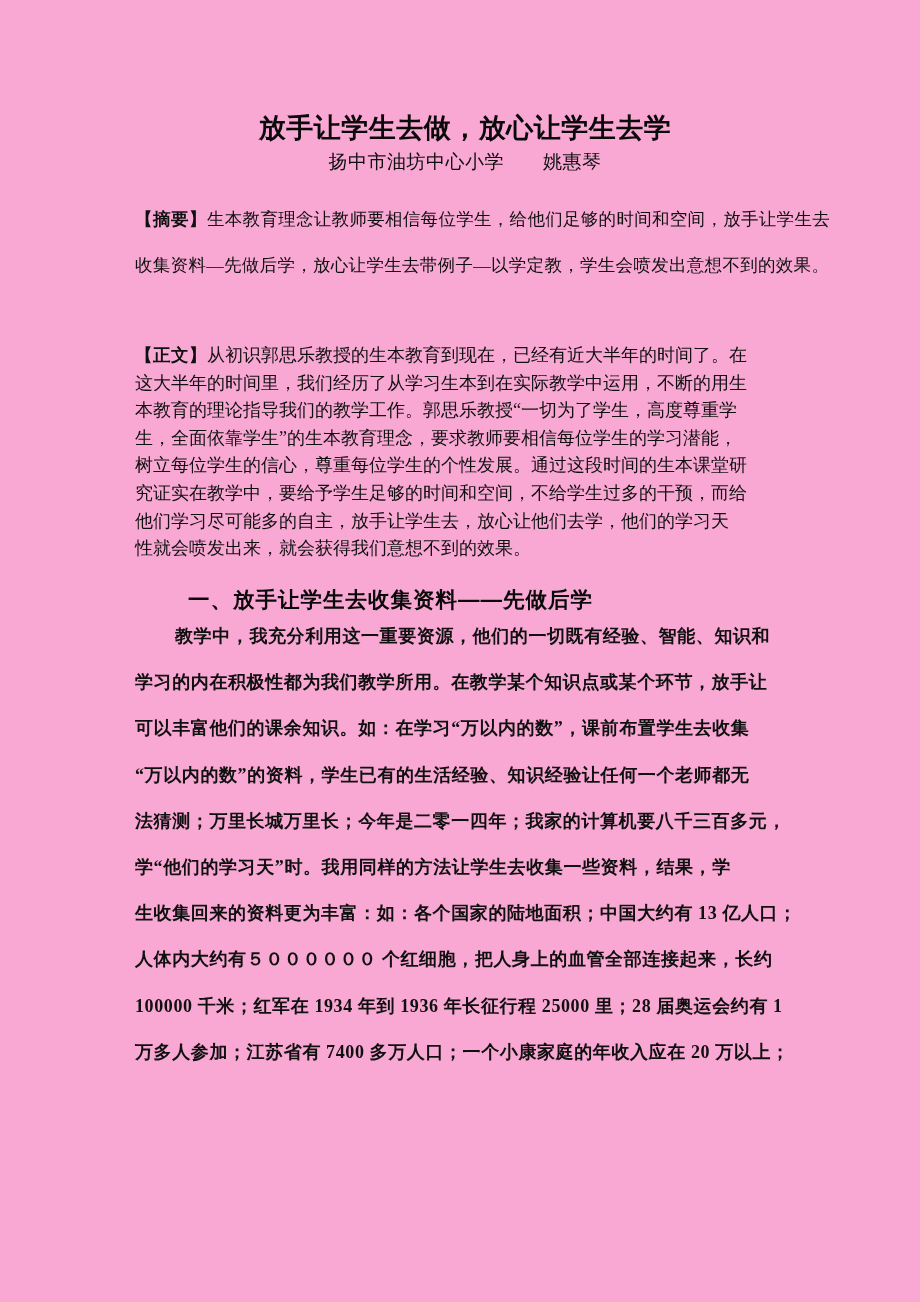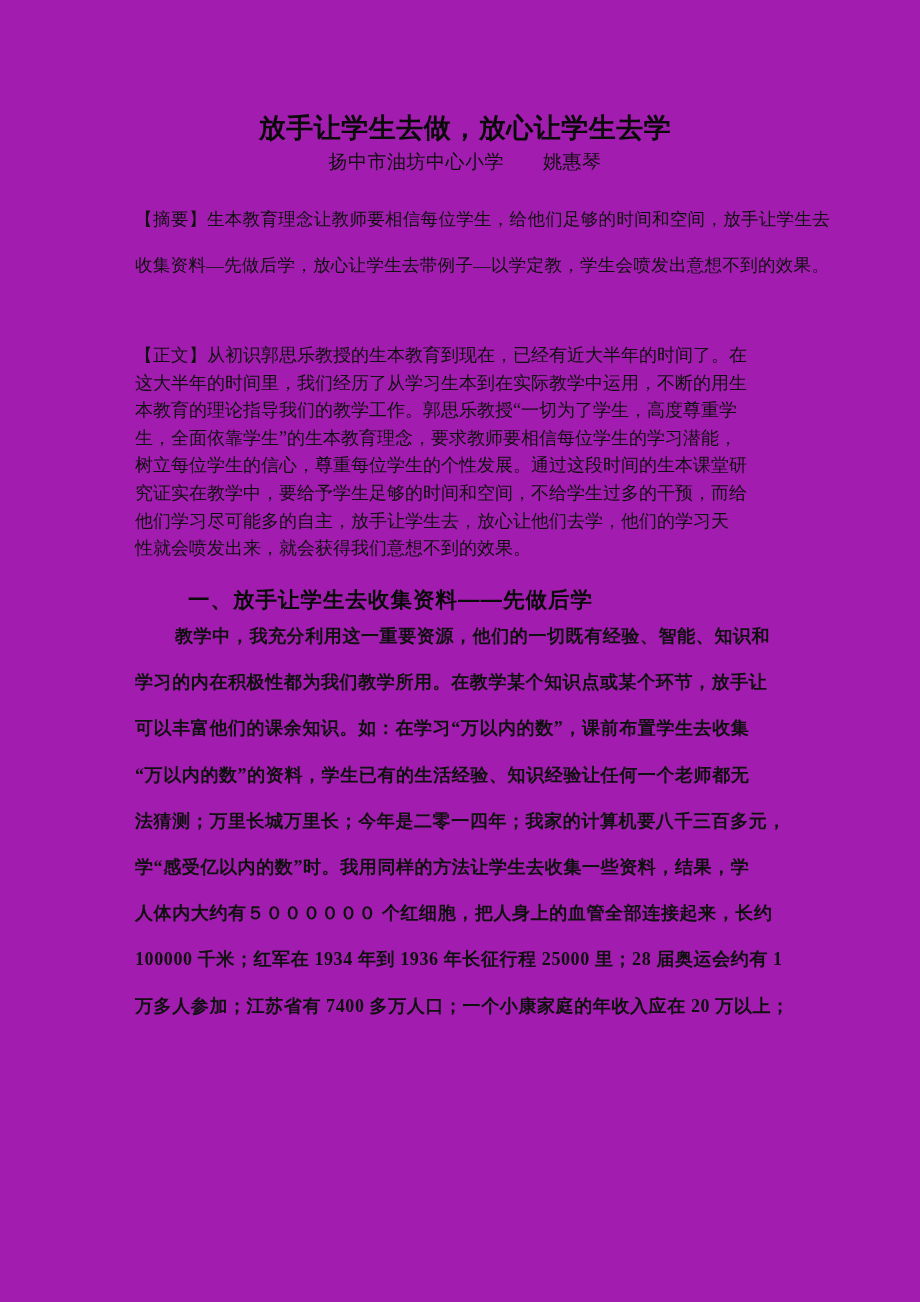--- a/index.html
+++ b/index.html
@@ -11,7 +11,7 @@
     position: relative;
     width: 920px;
     height: 1302px;
-    background: #a21caf;
+    background: #f9a8d4;
     overflow: hidden;
     color: #0e0e0e;
   }

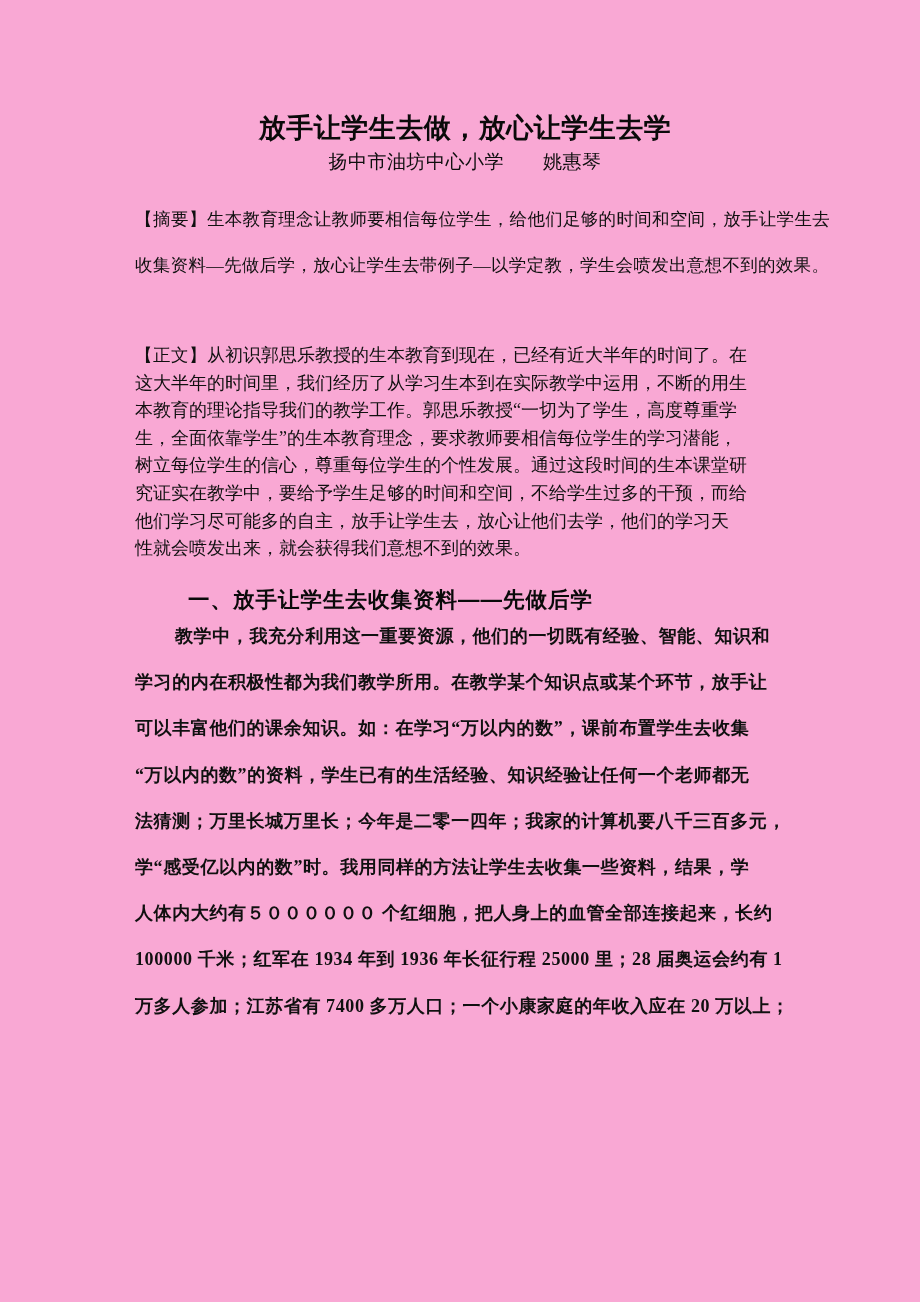--- a/index.html
+++ b/index.html
@@ -52,7 +52,7 @@
   }
   .label {
     font-family: "Liberation Sans", "DejaVu Sans", sans-serif;
-    font-weight: normal;
+    font-weight: bold;
     font-size: 17.5px;
     letter-spacing: 0.5px;
   }

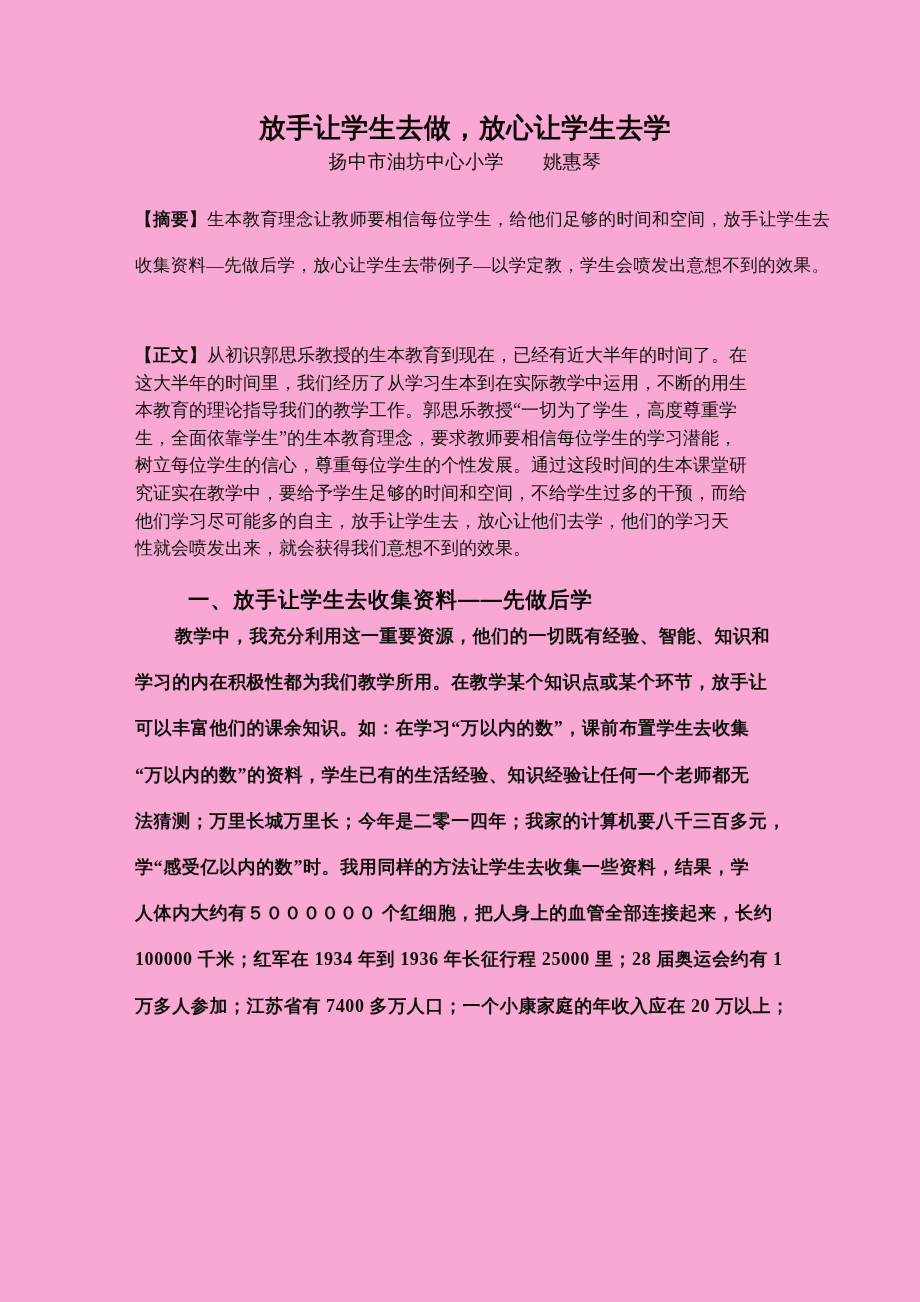--- a/index.html
+++ b/index.html
@@ -126,7 +126,7 @@
     <div class="line">可以丰富他们的课余知识。如：在学习“万以内的数”，课前布置学生去收集</div>
     <div class="line">“万以内的数”的资料，学生已有的生活经验、知识经验让任何一个老师都无</div>
     <div class="line">法猜测；万里长城万里长；今年是二零一四年；我家的计算机要八千三百多元，</div>
-    <div class="line">学“感受亿以内的数”时。我用同样的方法让学生去收集一些资料，结果，学</div>
+    <div class="line">学“他们的学习天”时。我用同样的方法让学生去收集一些资料，结果，学</div>
     <div class="line">人体内大约有５００００００ 个红细胞，把人身上的血管全部连接起来，长约</div>
     <div class="line">100000 千米；红军在 1934 年到 1936 年长征行程 25000 里；28 届奥运会约有 1</div>
     <div class="line">万多人参加；江苏省有 7400 多万人口；一个小康家庭的年收入应在 20 万以上；</div>

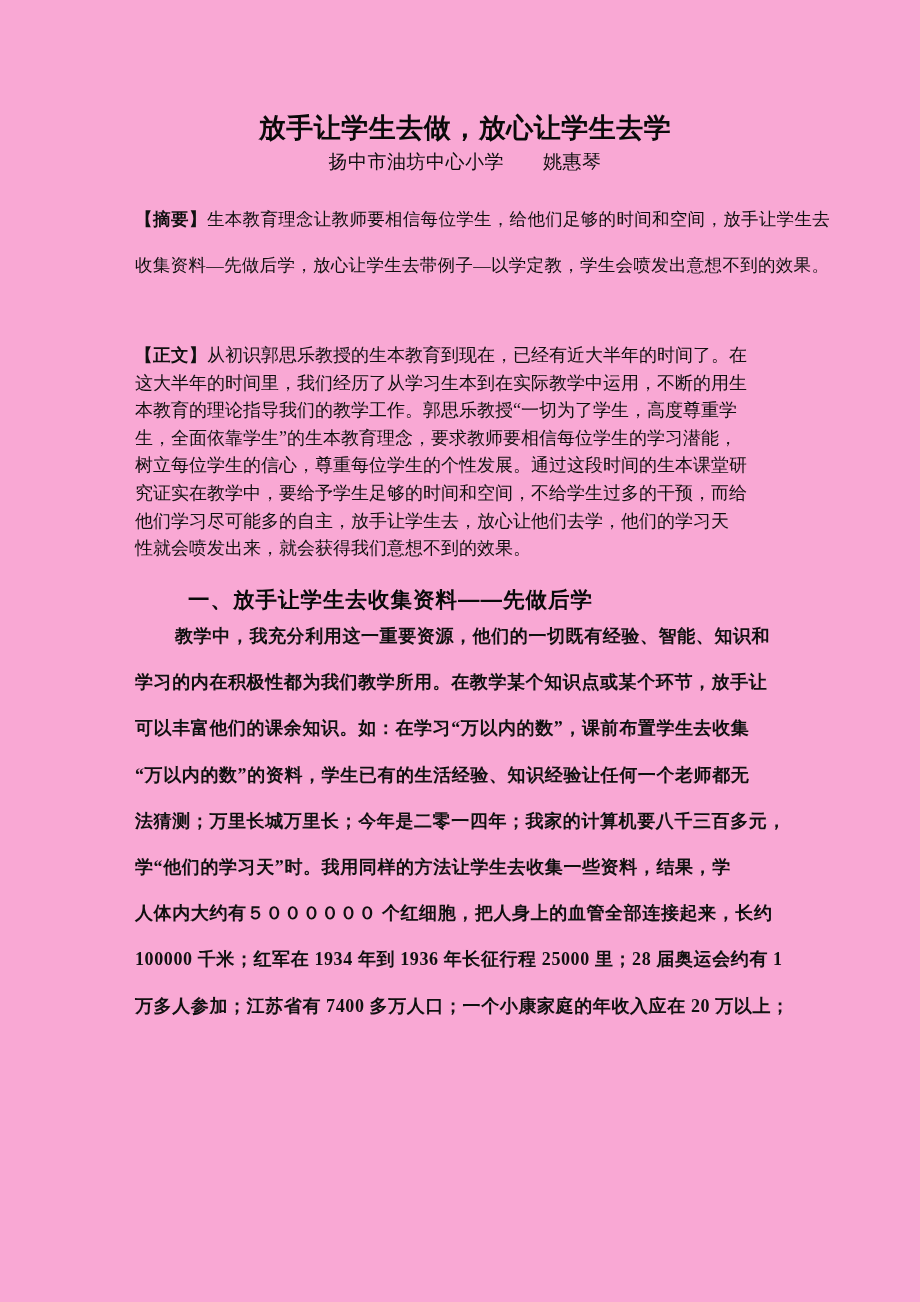--- a/index.html
+++ b/index.html
@@ -127,6 +127,7 @@
     <div class="line">“万以内的数”的资料，学生已有的生活经验、知识经验让任何一个老师都无</div>
     <div class="line">法猜测；万里长城万里长；今年是二零一四年；我家的计算机要八千三百多元，</div>
     <div class="line">学“他们的学习天”时。我用同样的方法让学生去收集一些资料，结果，学</div>
+    <div class="line">生收集回来的资料更为丰富：如：各个国家的陆地面积；中国大约有 13 亿人口；</div>
     <div class="line">人体内大约有５００００００ 个红细胞，把人身上的血管全部连接起来，长约</div>
     <div class="line">100000 千米；红军在 1934 年到 1936 年长征行程 25000 里；28 届奥运会约有 1</div>
     <div class="line">万多人参加；江苏省有 7400 多万人口；一个小康家庭的年收入应在 20 万以上；</div>

